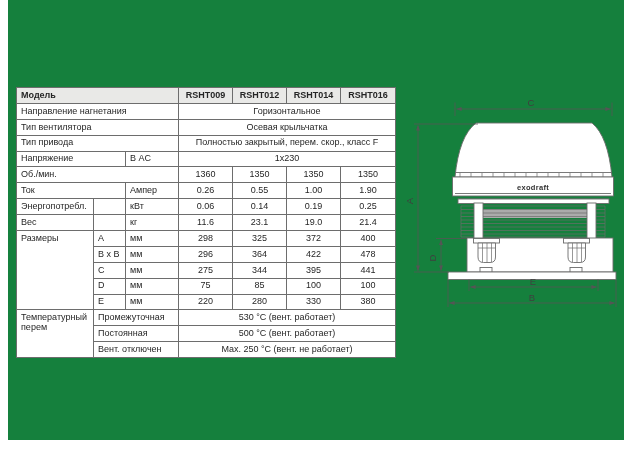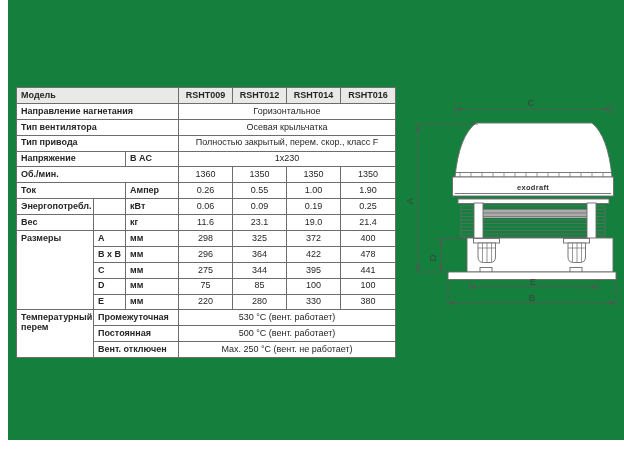--- a/index.html
+++ b/index.html
@@ -20,7 +20,7 @@
     padding:0 2px; overflow:hidden;
     background:#fff;
   }
-  table.spec td.al { text-align:left; padding-left:4px;font-weight:bold; }
+  table.spec td.al { text-align:left; padding-left:4px; }
   table.spec td.nb { border-left:none; }
   table.spec td.top { vertical-align:top; padding-top:3px;margin-left:7px; }
   table.spec tr.hd td { background:#e9e9e7; font-weight:bold; }

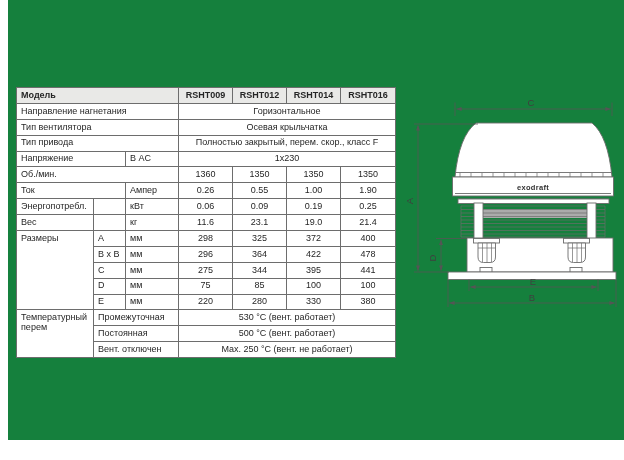--- a/index.html
+++ b/index.html
@@ -89,7 +89,7 @@
           <td class=""></td>
           <td class="al">кВт</td>
           <td class="">0.06</td>
-          <td class="">0.09</td>
+          <td class="">0.14</td>
           <td class="">0.19</td>
           <td class="">0.25</td>
         </tr>

